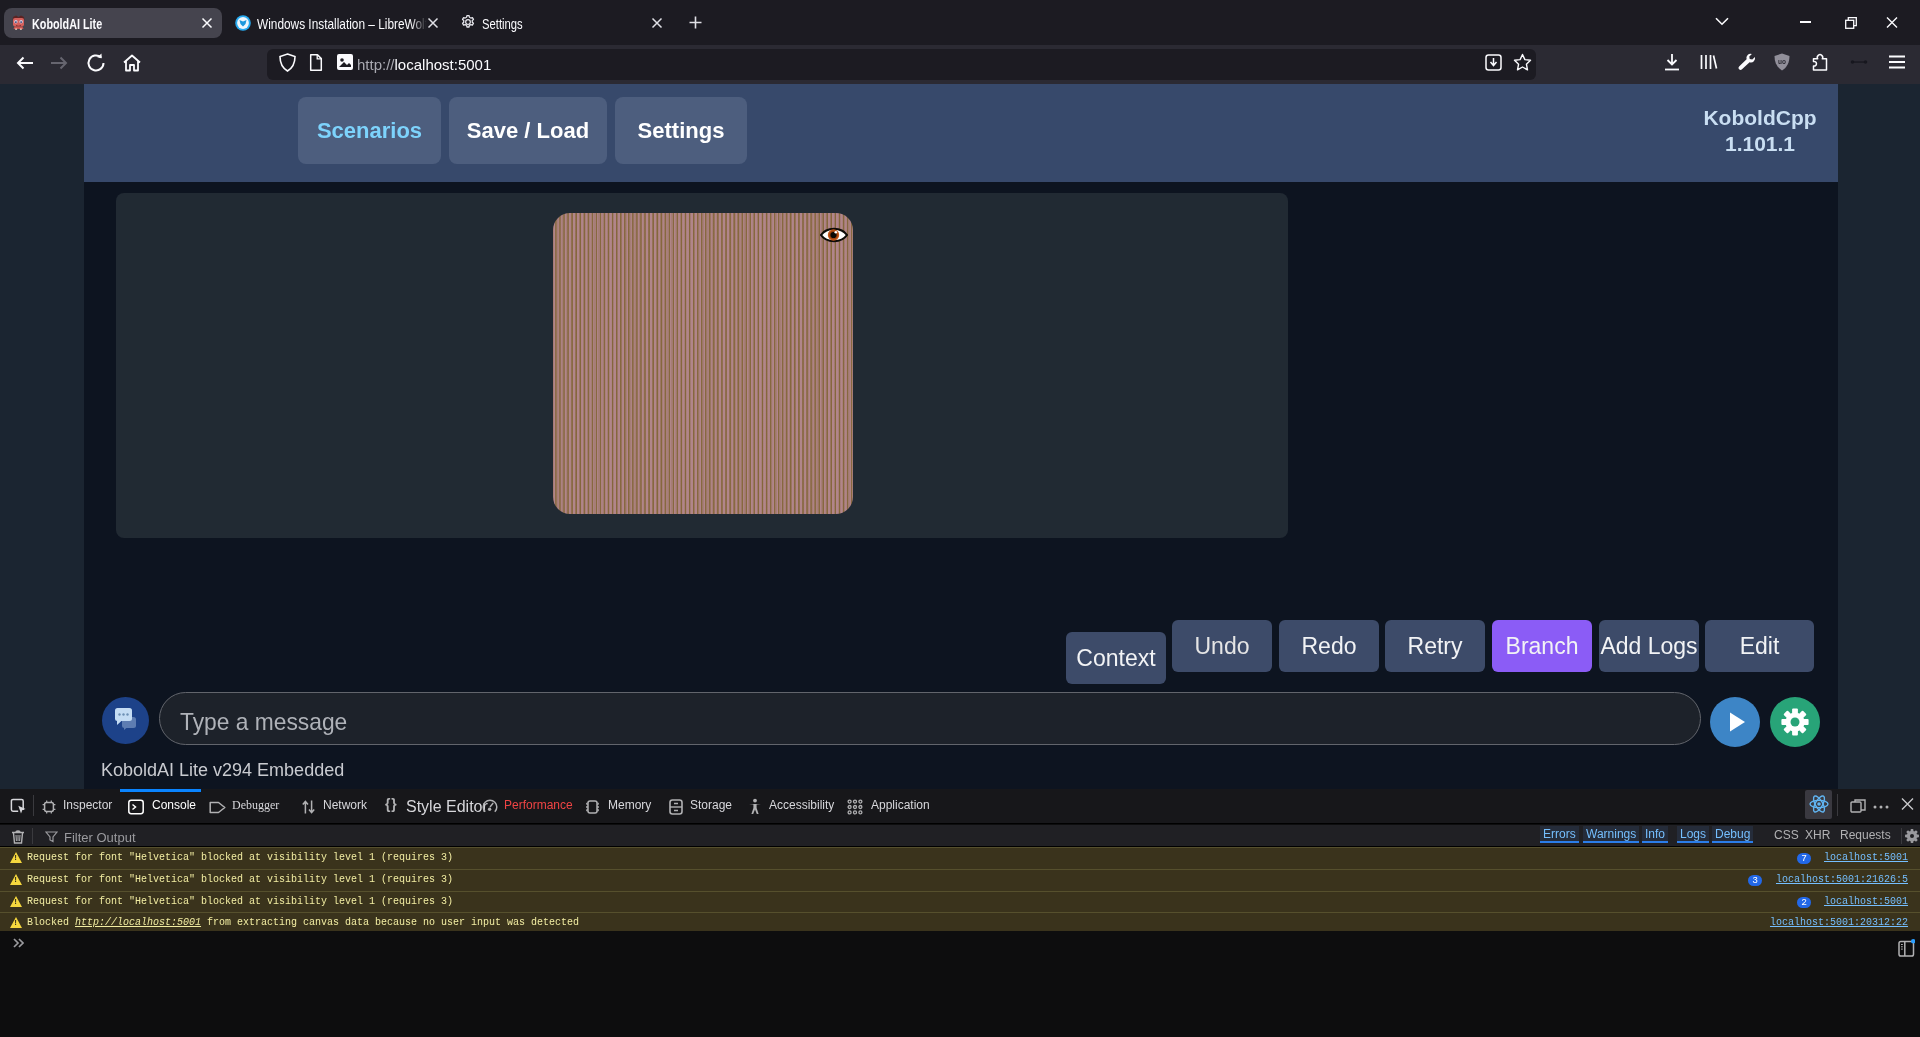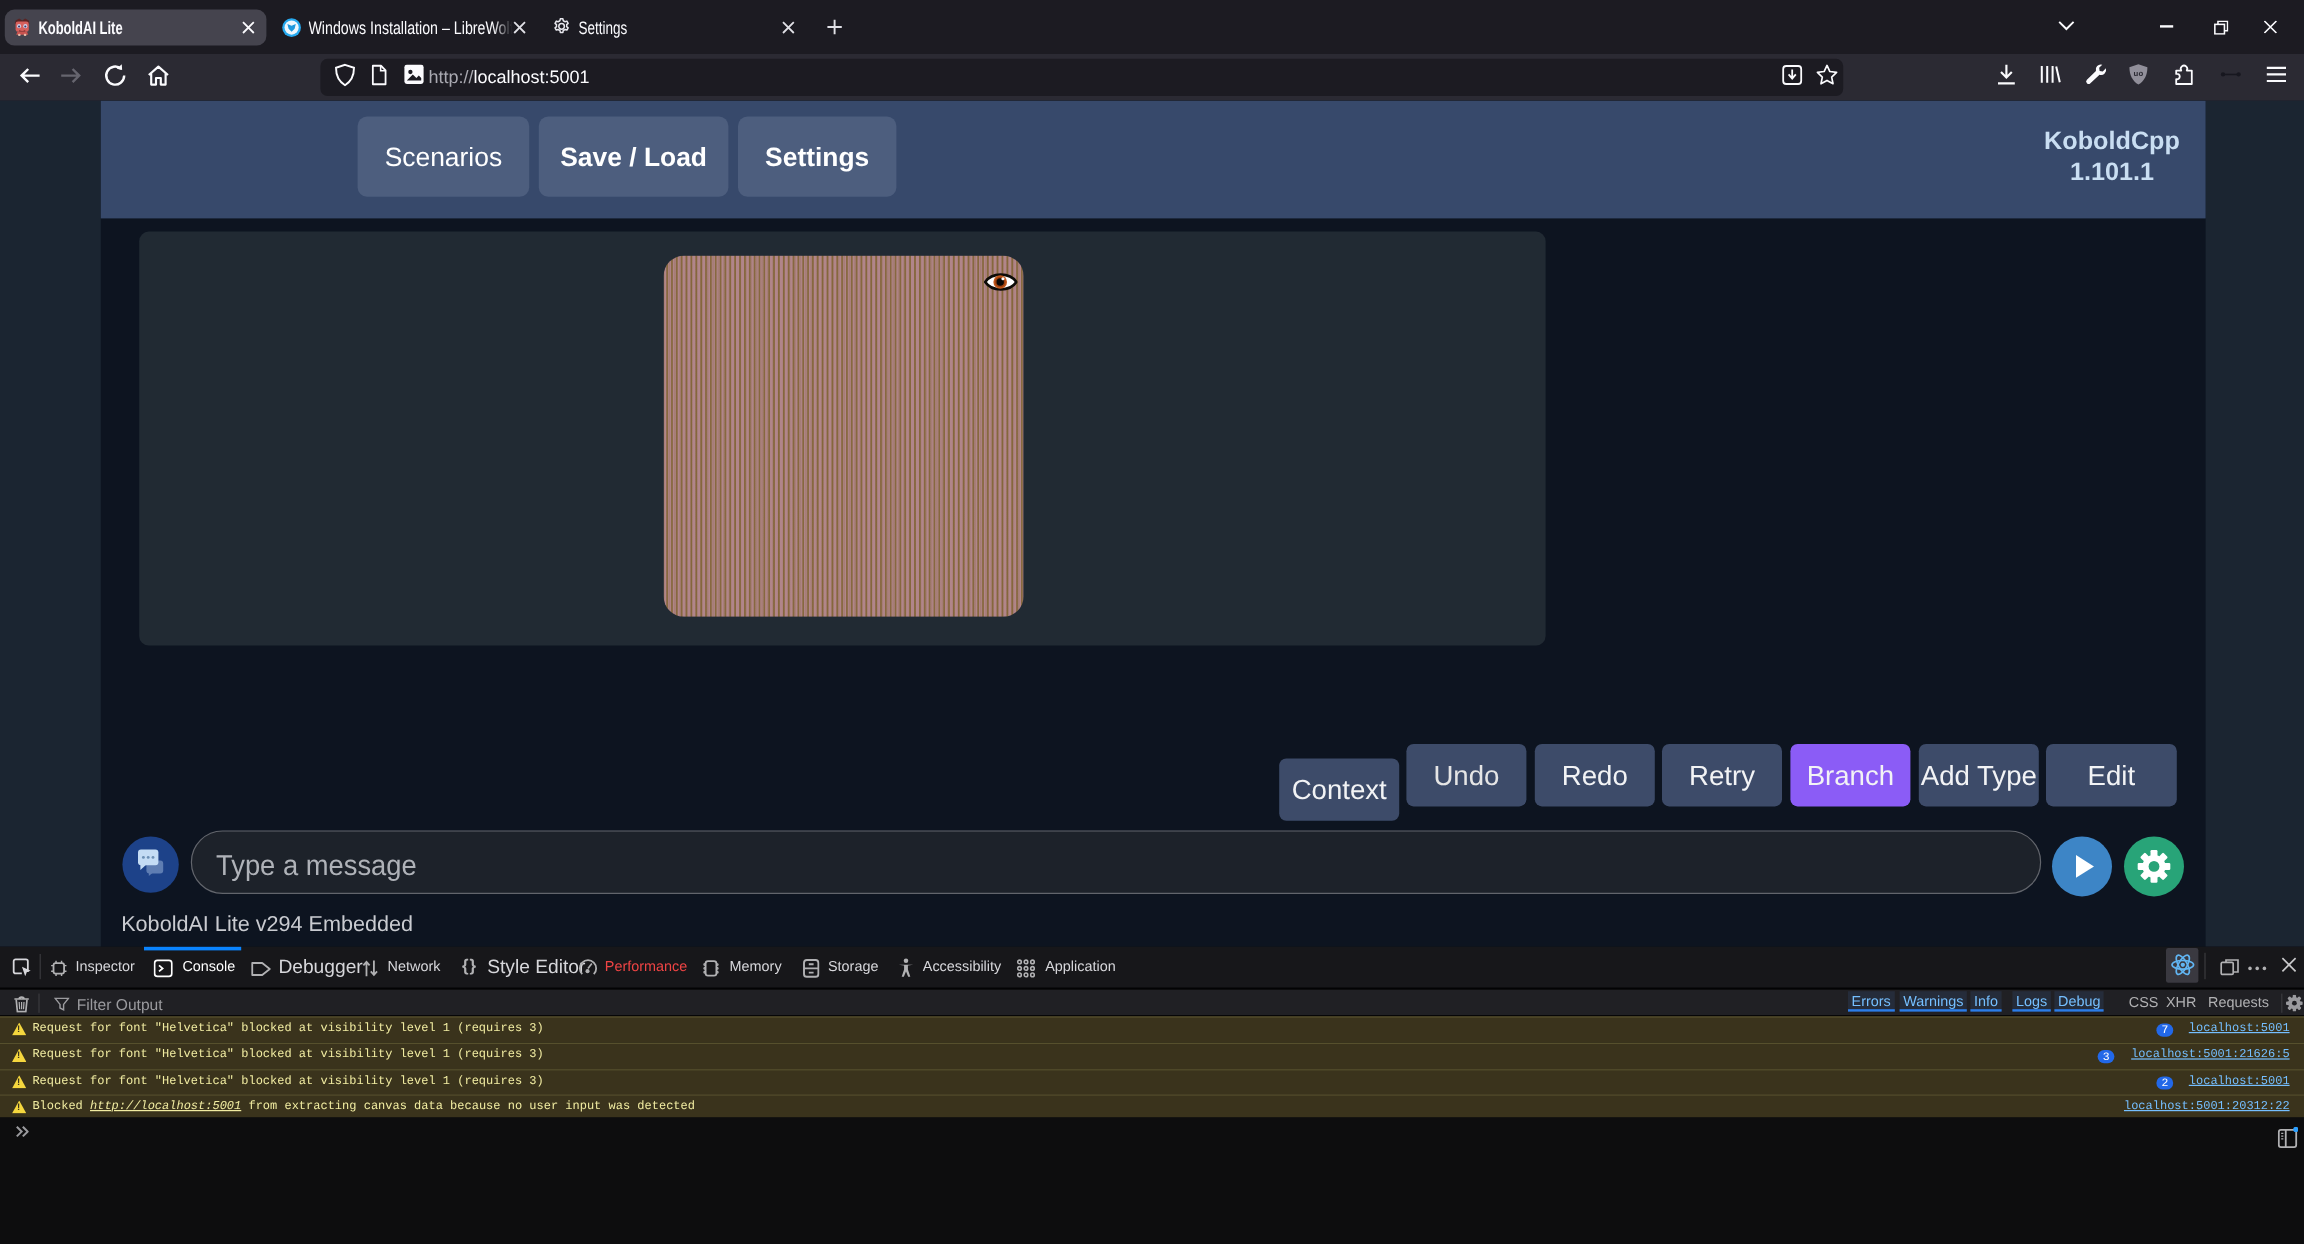--- a/index.html
+++ b/index.html
@@ -193,7 +193,7 @@
   <div class="abs" style="left:84px;top:0;width:1754px;height:705px;background:#0d1420;"></div>
 
   <div class="abs" style="left:84px;top:0;width:1754px;height:98px;background:#37496b;"></div>
-  <div class="abs" style="left:298px;top:13px;width:143px;height:67px;background:#4d5e7e;border-radius:8px;color:#ffffff;font-weight:400;font-size:22px;display:flex;align-items:center;justify-content:center;">Scenarios</div>
+  <div class="abs" style="left:298px;top:13px;width:143px;height:67px;background:#4d5e7e;border-radius:8px;color:#7dd3fc;font-weight:700;font-size:22px;display:flex;align-items:center;justify-content:center;">Scenarios</div>
   <div class="abs" style="left:449px;top:13px;width:158px;height:67px;background:#4d5e7e;border-radius:8px;color:#fff;font-weight:700;font-size:22px;display:flex;align-items:center;justify-content:center;">Save / Load</div>
   <div class="abs" style="left:615px;top:13px;width:132px;height:67px;background:#4d5e7e;border-radius:8px;color:#fff;font-weight:700;font-size:22px;display:flex;align-items:center;justify-content:center;">Settings</div>
   <div class="abs" style="left:1654px;top:21px;width:212px;height:52px;color:#c9def2;font-weight:700;font-size:21px;text-align:center;line-height:26px;">KoboldCpp<br>1.101.1</div>

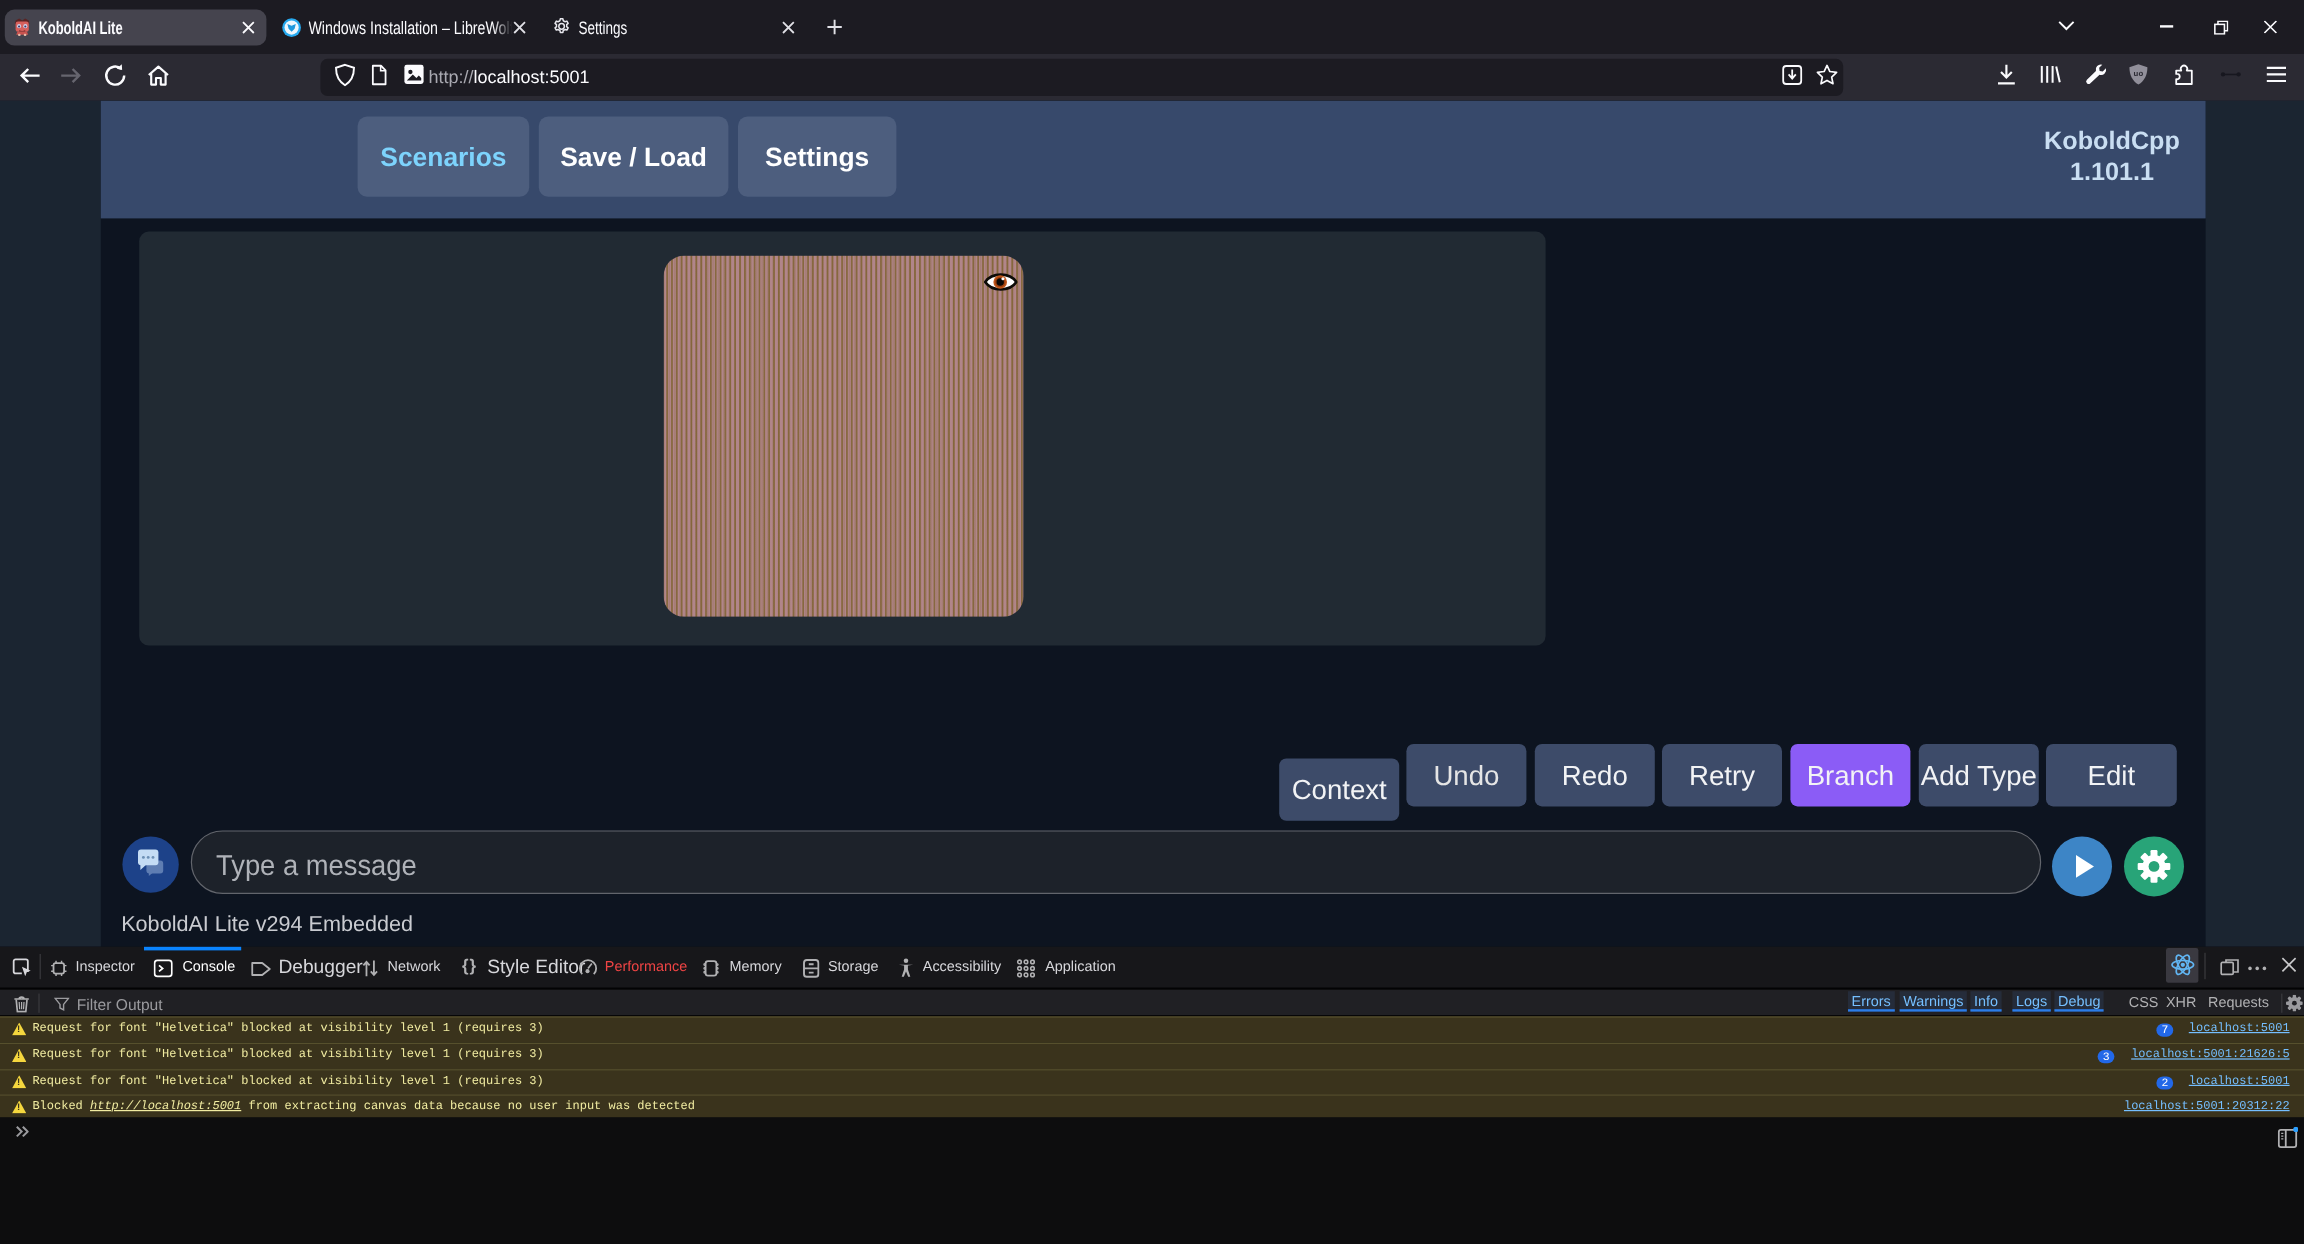--- a/index.html
+++ b/index.html
@@ -216,7 +216,7 @@
   <div class="abs" style="left:1279px;top:536px;width:100px;height:52px;background:#3d4b69;border-radius:6px;color:#f2f3f5;font-size:23px;display:flex;align-items:center;justify-content:center;">Redo</div>
   <div class="abs" style="left:1385px;top:536px;width:100px;height:52px;background:#3d4b69;border-radius:6px;color:#f2f3f5;font-size:23px;display:flex;align-items:center;justify-content:center;">Retry</div>
   <div class="abs" style="left:1492px;top:536px;width:100px;height:52px;background:#8b5cf6;border-radius:6px;color:#f2f3f5;font-size:23px;display:flex;align-items:center;justify-content:center;">Branch</div>
-  <div class="abs" style="left:1599px;top:536px;width:100px;height:52px;background:#3d4b69;border-radius:6px;color:#f2f3f5;font-size:23px;display:flex;align-items:center;justify-content:center;">Add Type</div>
+  <div class="abs" style="left:1599px;top:536px;width:100px;height:52px;background:#3d4b69;border-radius:6px;color:#f2f3f5;font-size:23px;display:flex;align-items:center;justify-content:center;">Add Logs</div>
   <div class="abs" style="left:1705px;top:536px;width:109px;height:52px;background:#3d4b69;border-radius:6px;color:#f2f3f5;font-size:23px;display:flex;align-items:center;justify-content:center;">Edit</div>
 
   <div class="abs" style="left:102px;top:613px;width:47px;height:47px;border-radius:50%;background:#1d4289;">

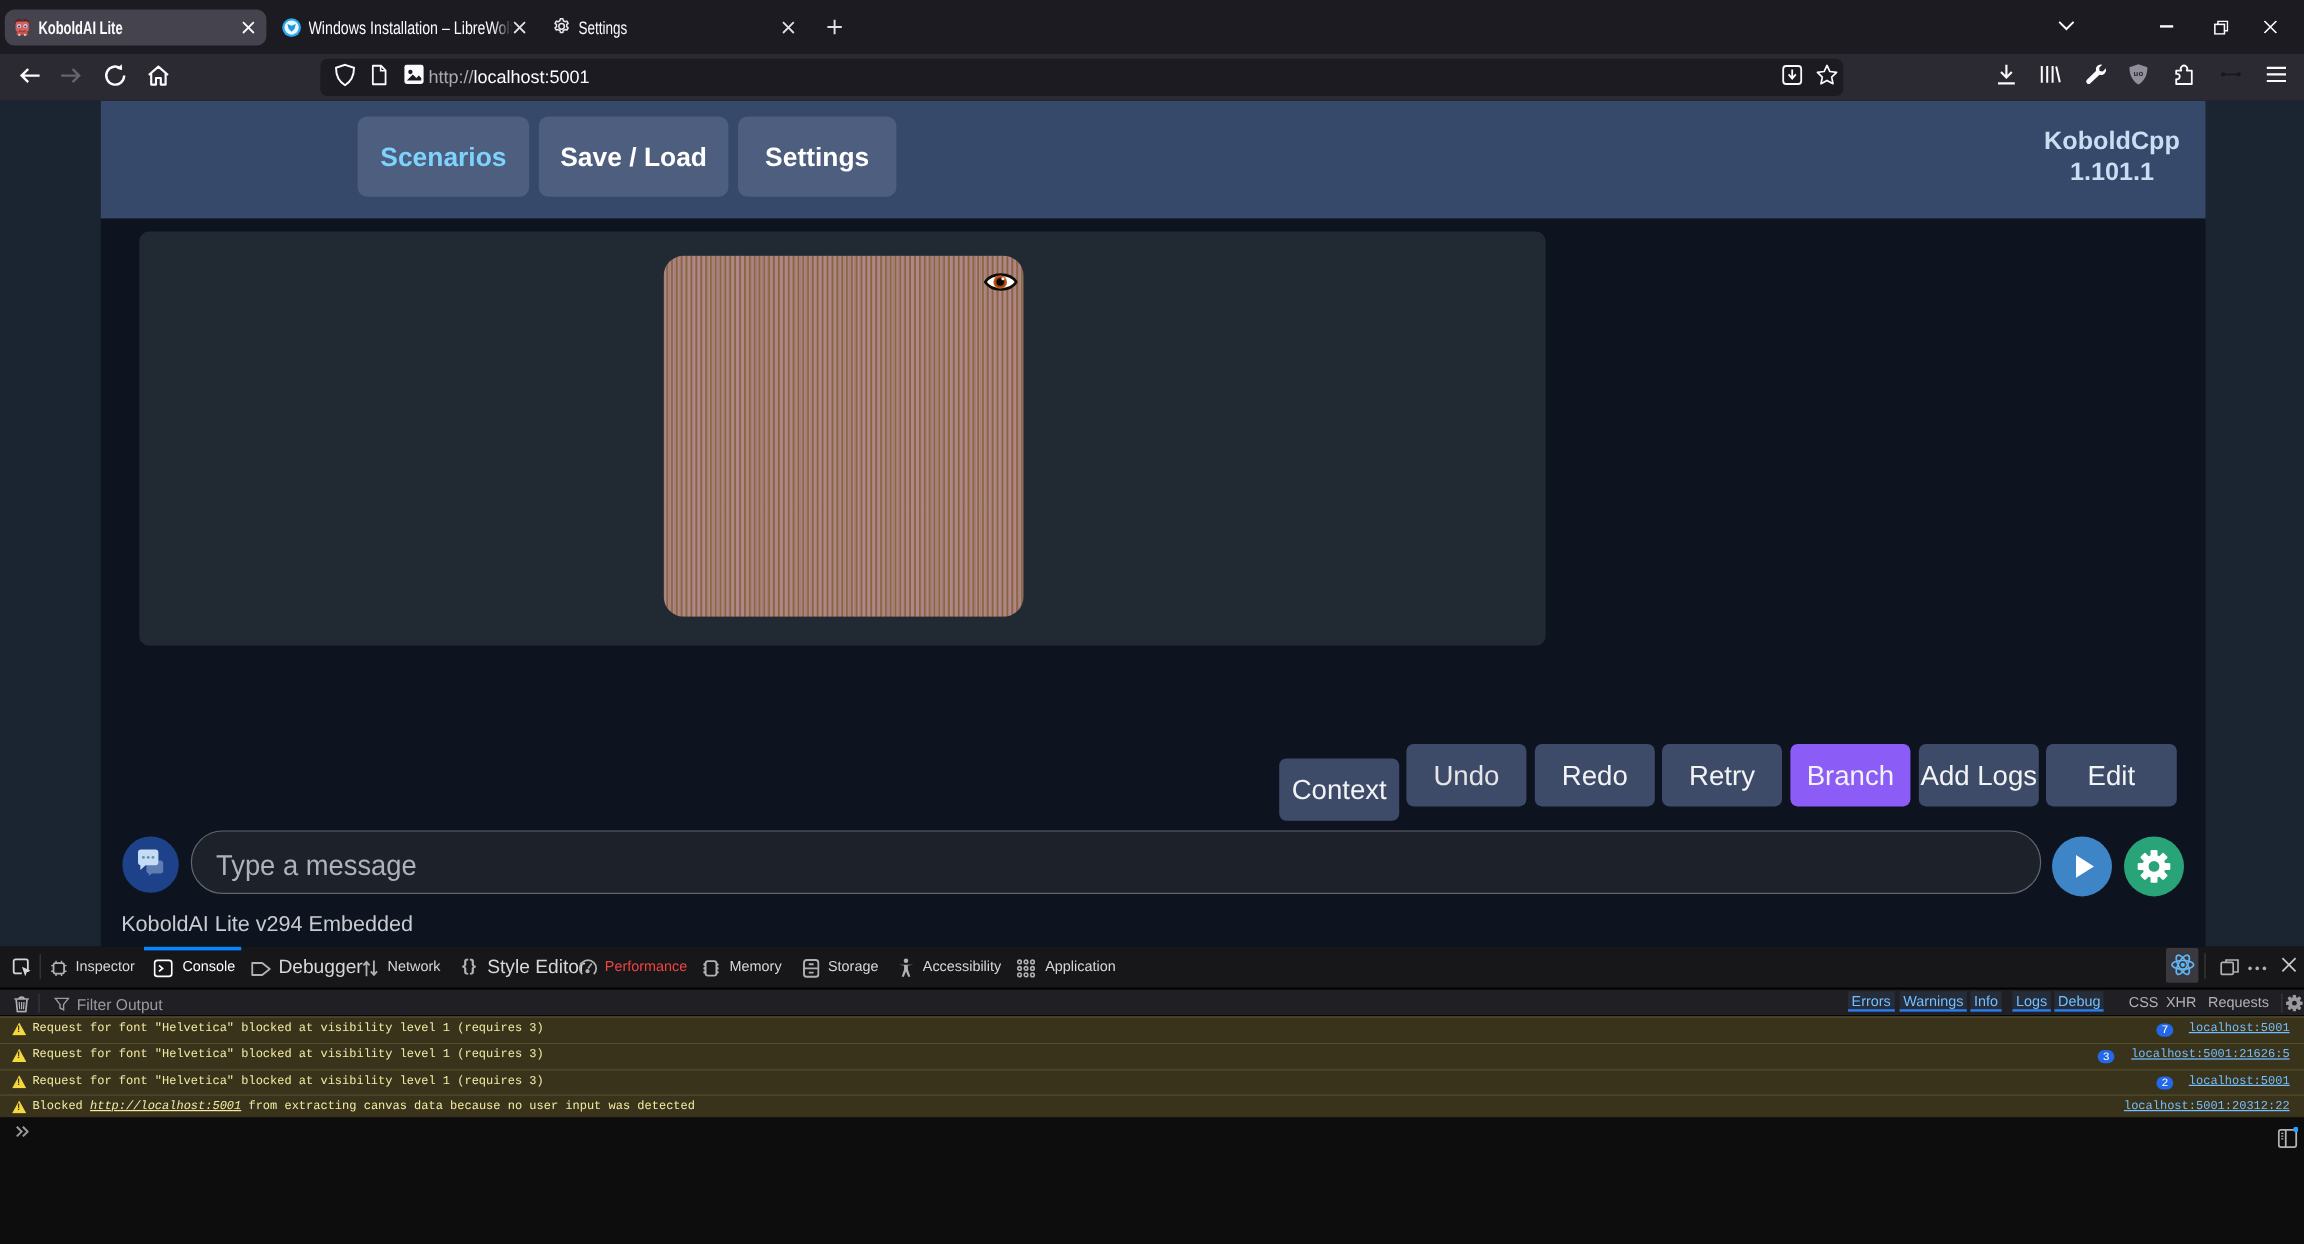--- a/index.html
+++ b/index.html
@@ -290,7 +290,7 @@
         <path d="M1.2 2.5 H9.5 L15.8 7.5 L9.5 12.5 H1.2 Z" fill="none" stroke="#b1b1b3" stroke-width="1.5" stroke-linejoin="round"></path>
       </svg>
   </div>
-  <div class="abs" style="left:232px;top:9px;font-size:16px;color:#d7d7db;">Debugger</div>
+  <div class="abs" style="left:232px;top:9px;font-size:12px;color:#d7d7db;font-family:Liberation Serif, serif;">Debugger</div>
   <div class="abs" style="left:301px;top:10px;width:15px;height:16px;">
     <svg width="15" height="16" viewBox="0 0 15 16">
         <path d="M4.4 14.5 L4.4 3 M1.8 5.5 L4.4 2.5 L7 5.5" stroke="#b1b1b3" stroke-width="1.5" fill="none"></path>

